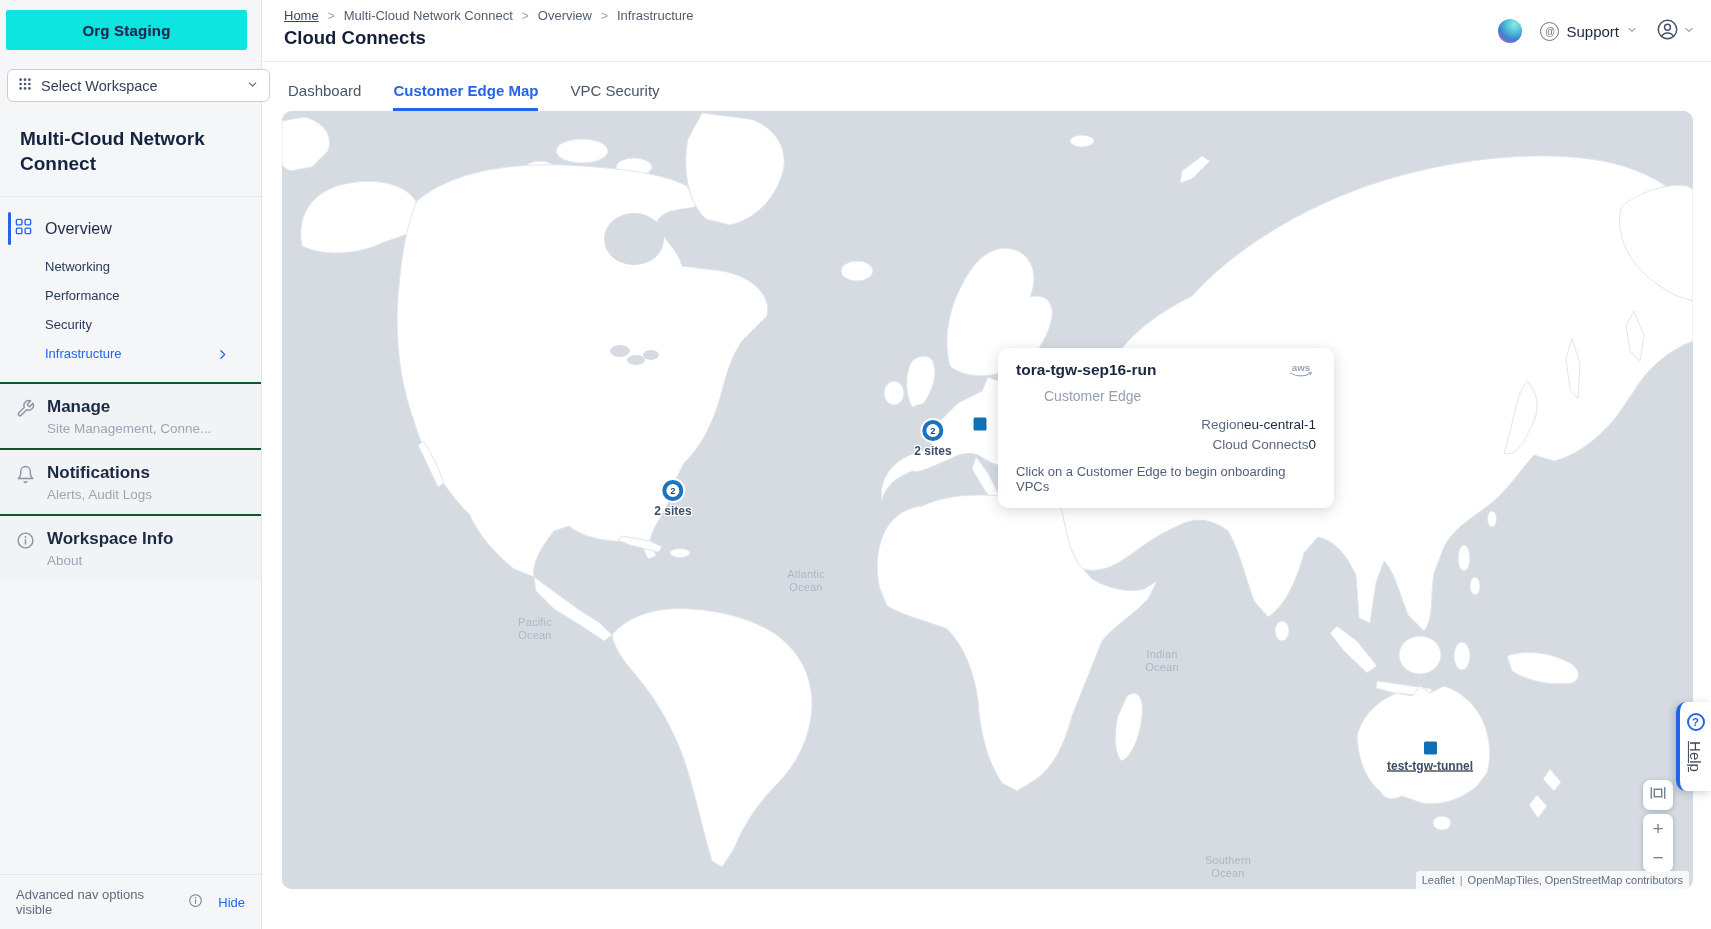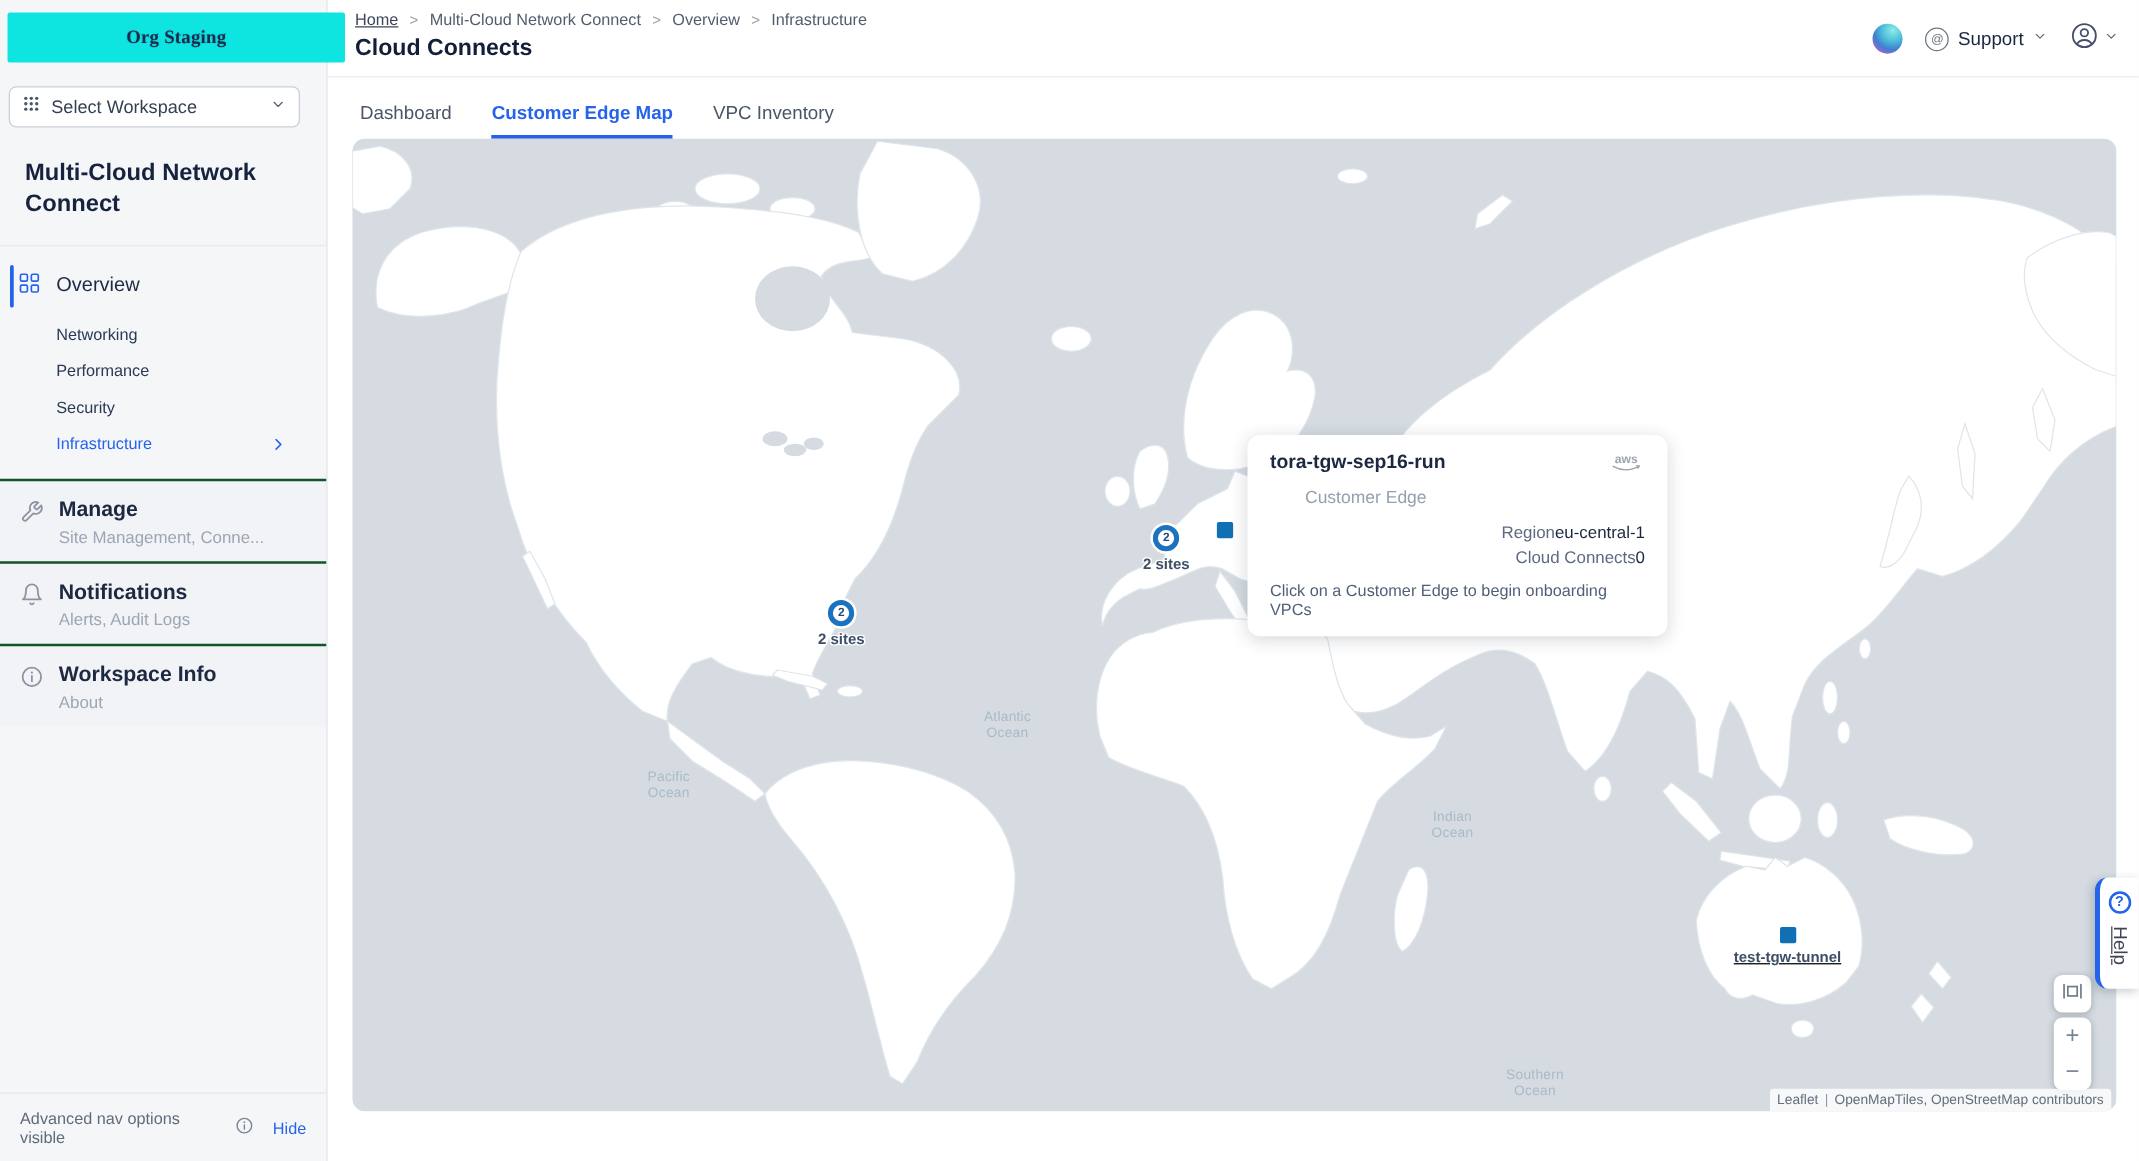--- a/index.html
+++ b/index.html
@@ -9,9 +9,9 @@
   
   .sidebar{position:fixed;left:0;top:0;width:262px;height:929px;background:#f5f6f8;
     border-right:1px solid #e2e5ea;display:flex;flex-direction:column;}
-  .org-btn{margin:10px 0 0 6px;width:270px;height:40px;background:#0ee4e0;border:none;border-radius:2px;
+  .org-btn{margin:10px 0 0 6px;width:241px;height:40px;background:#0ee4e0;border:none;border-radius:2px;
     color:#1d2b4f;font-size:15px;font-weight:700;letter-spacing:.2px;cursor:pointer;
-    display:flex;align-items:center;justify-content:center;text-shadow:0 0 1px rgba(29,43,79,.35);font-family:Liberation Serif, serif;}
+    display:flex;align-items:center;justify-content:center;text-shadow:0 0 1px rgba(29,43,79,.35);}
   .ws-select{margin:19px 0 0 7px;width:233px;height:33px;background:#fff;border:1px solid #c9cfd8;
     border-radius:6px;display:flex;align-items:center;padding:0 10px;gap:9px;cursor:pointer;}
   .ws-select .lbl{flex:1;font-size:14.5px;color:#333f52;}

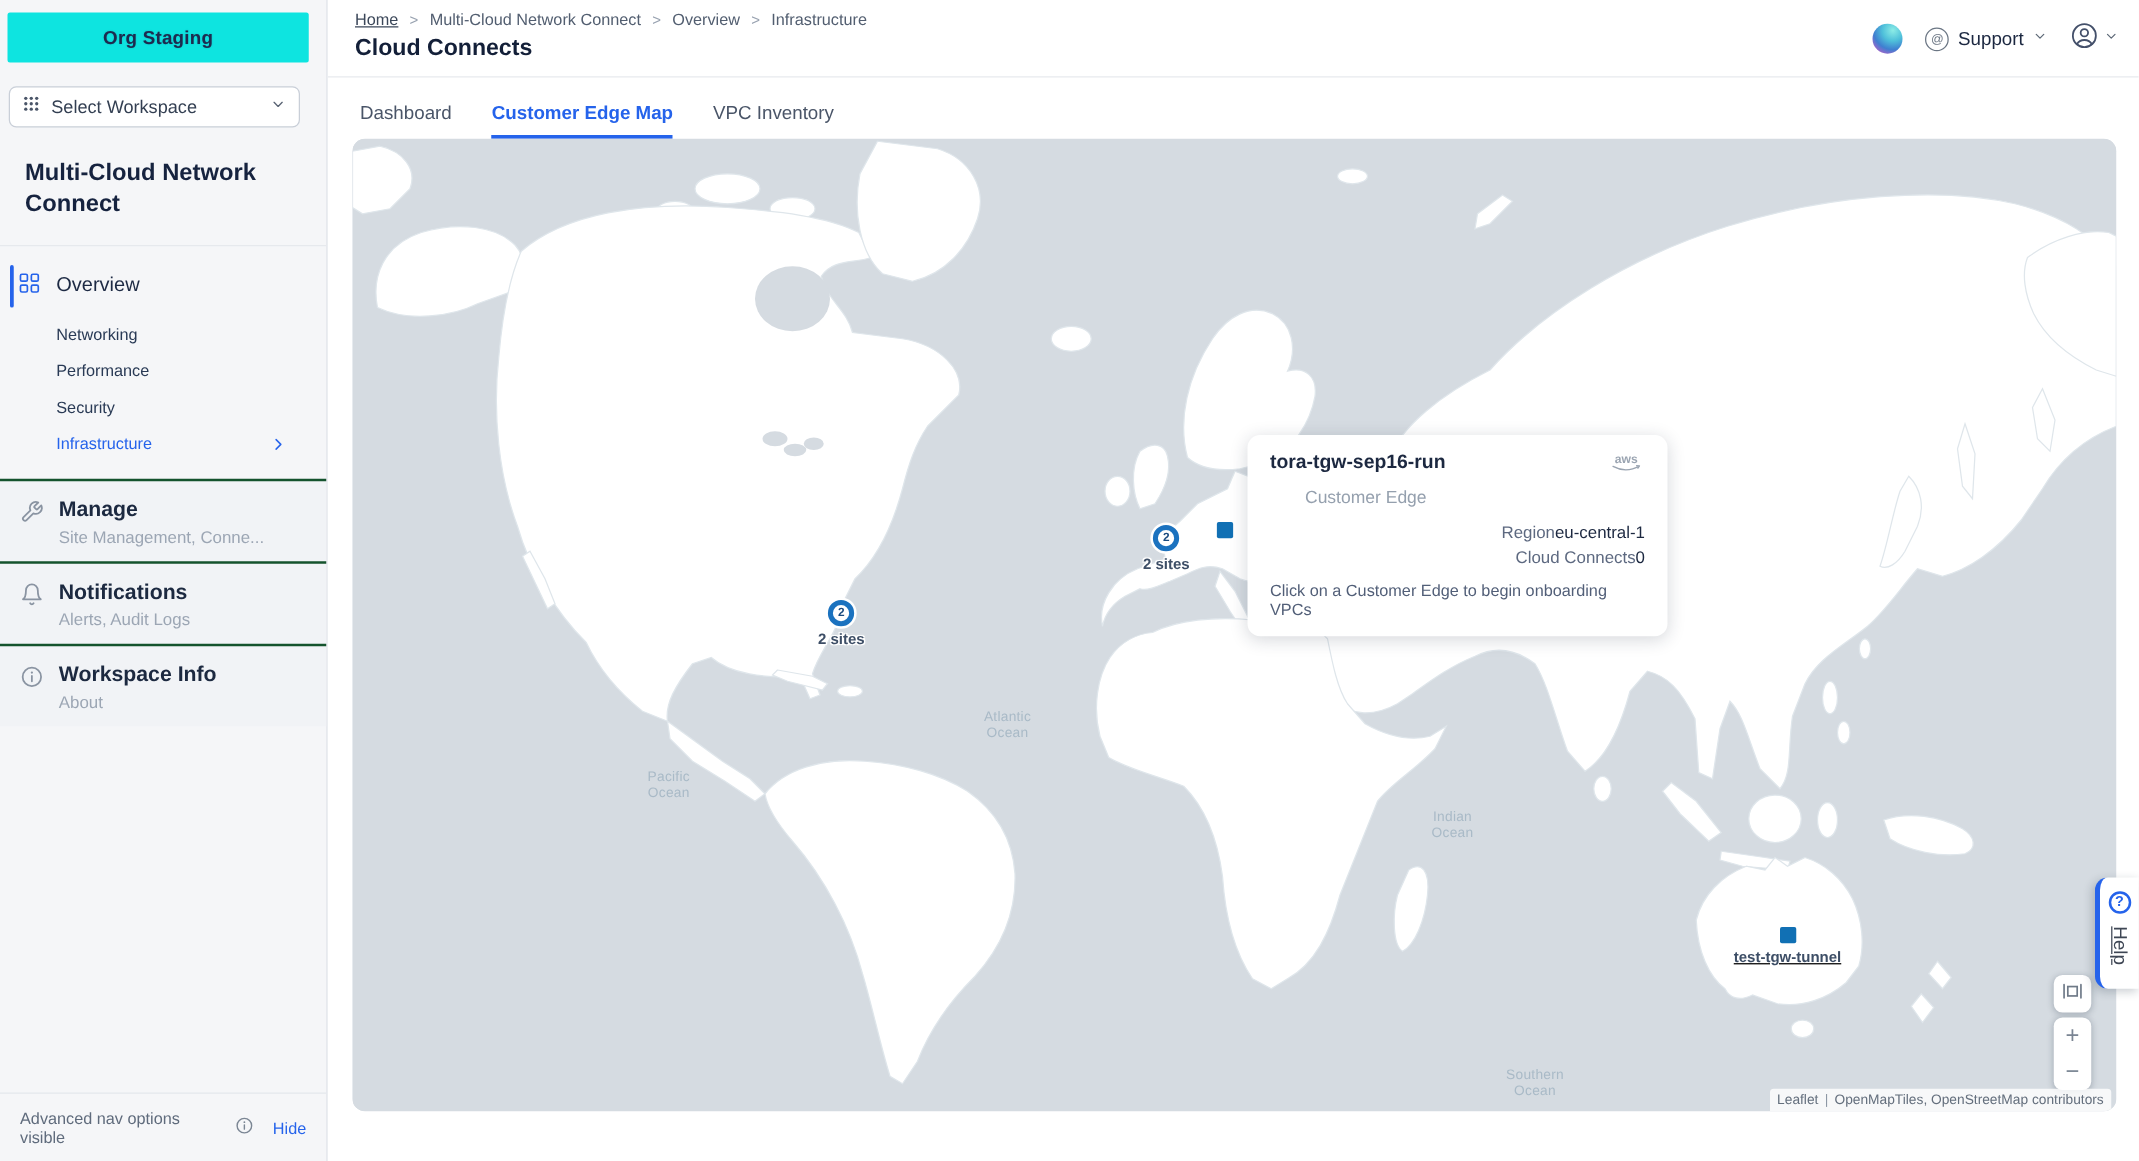--- a/index.html
+++ b/index.html
@@ -12,7 +12,7 @@
   .org-btn{margin:10px 0 0 6px;width:241px;height:40px;background:#0ee4e0;border:none;border-radius:2px;
     color:#1d2b4f;font-size:15px;font-weight:700;letter-spacing:.2px;cursor:pointer;
     display:flex;align-items:center;justify-content:center;text-shadow:0 0 1px rgba(29,43,79,.35);}
-  .ws-select{margin:19px 0 0 7px;width:233px;height:33px;background:#fff;border:1px solid #c9cfd8;
+  .ws-select{margin:19px 0 0 7px;width:263px;height:33px;background:#fff;border:1px solid #c9cfd8;
     border-radius:6px;display:flex;align-items:center;padding:0 10px;gap:9px;cursor:pointer;}
   .ws-select .lbl{flex:1;font-size:14.5px;color:#333f52;}
   .product-title{margin:24px 20px 0 20px;font-size:19px;font-weight:700;color:#16233f;line-height:1.32;}

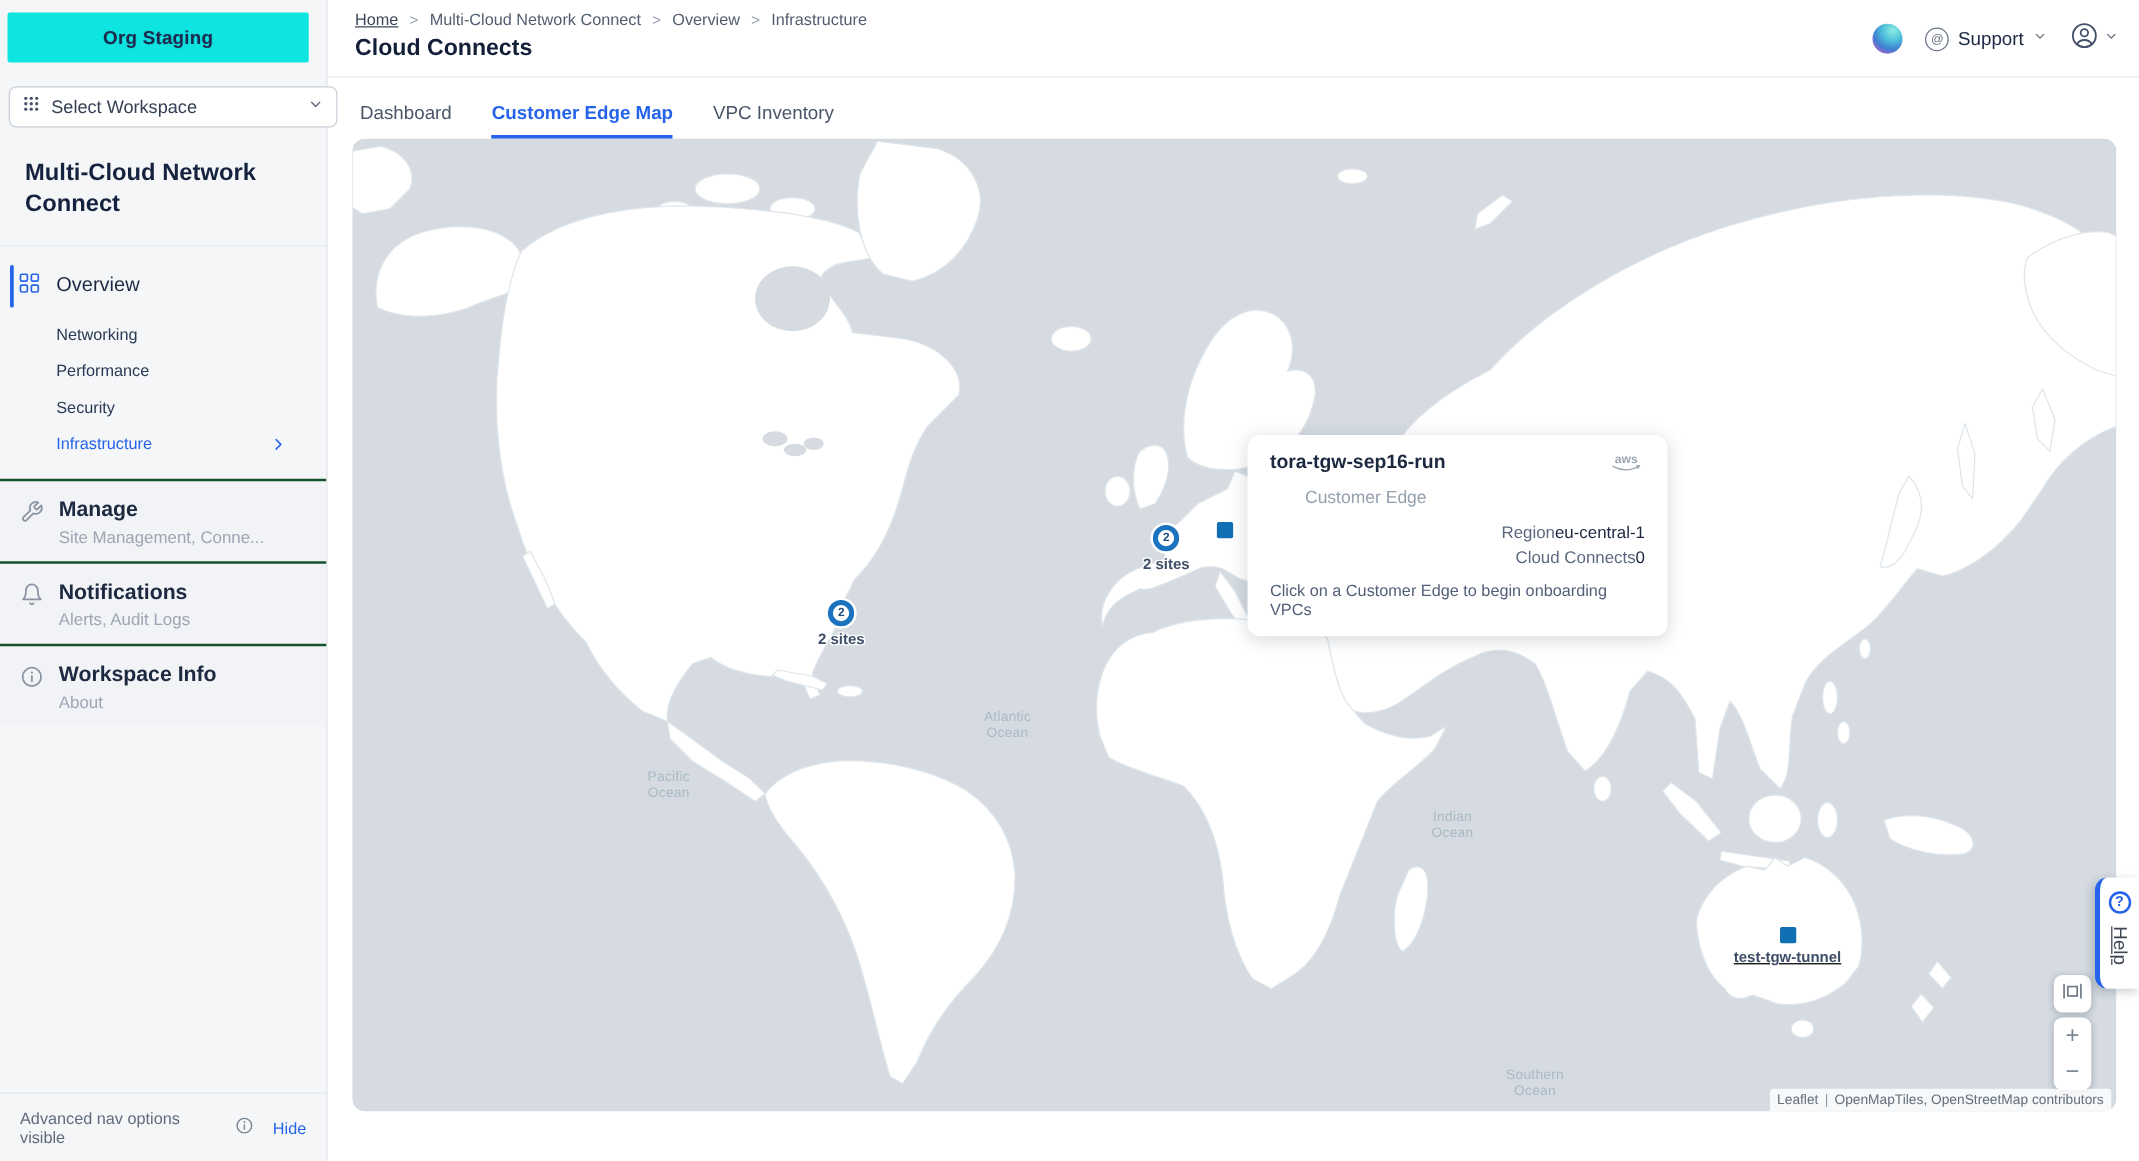--- a/index.html
+++ b/index.html
@@ -271,7 +271,7 @@
   <div class="tabs">
     <div class="tab">Dashboard</div>
     <div class="tab active">Customer Edge Map</div>
-    <div class="tab">VPC Inventory</div>
+    <div class="tab">VPC Security</div>
   </div>
 
   <div class="map">

